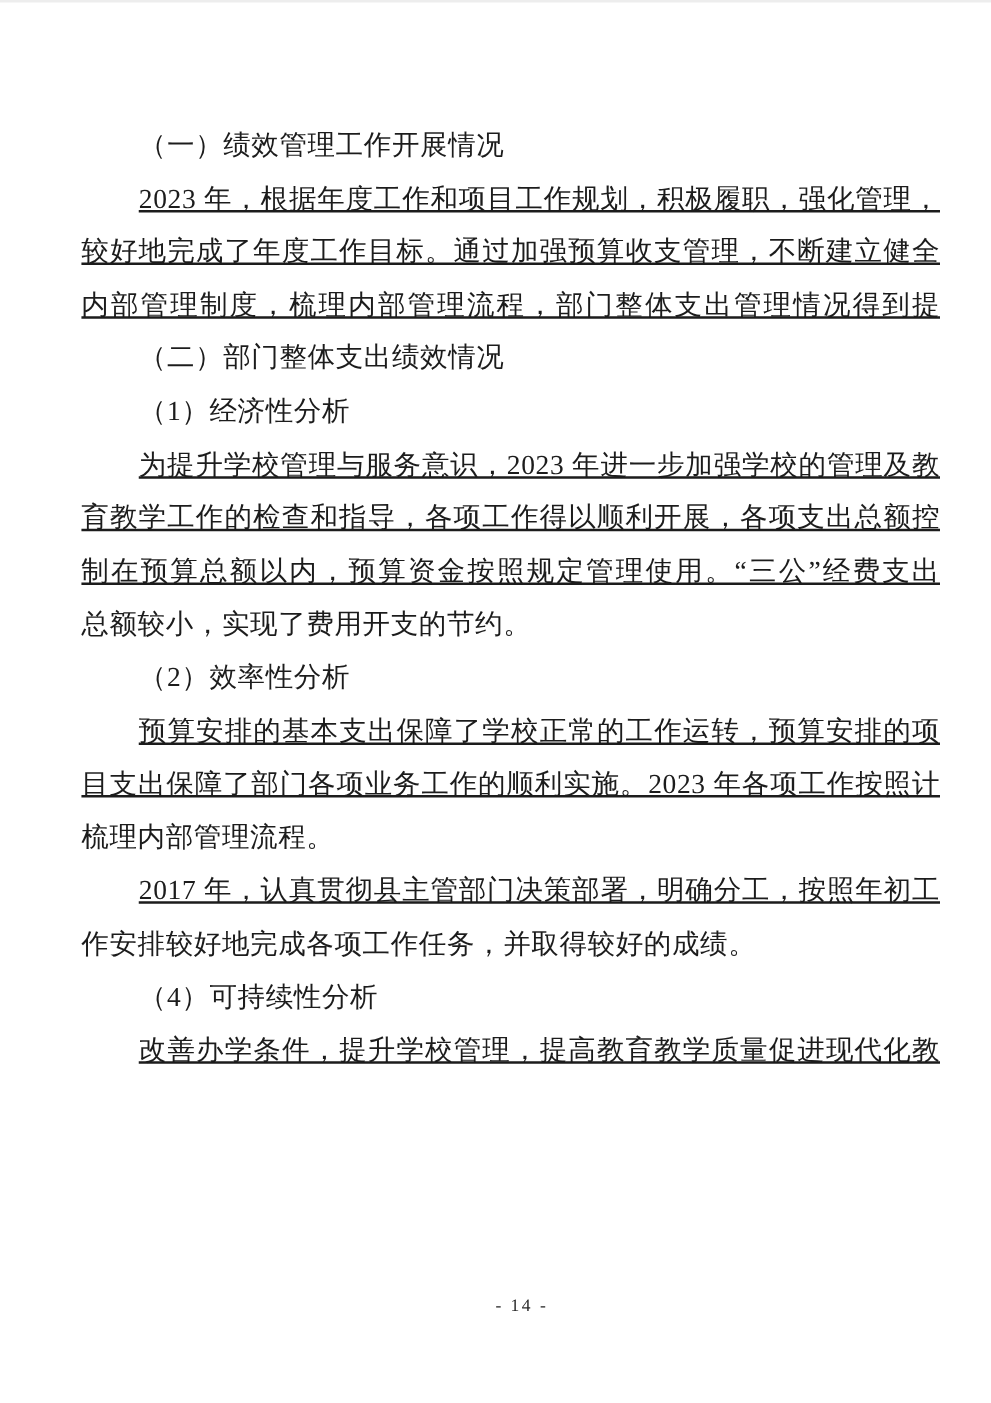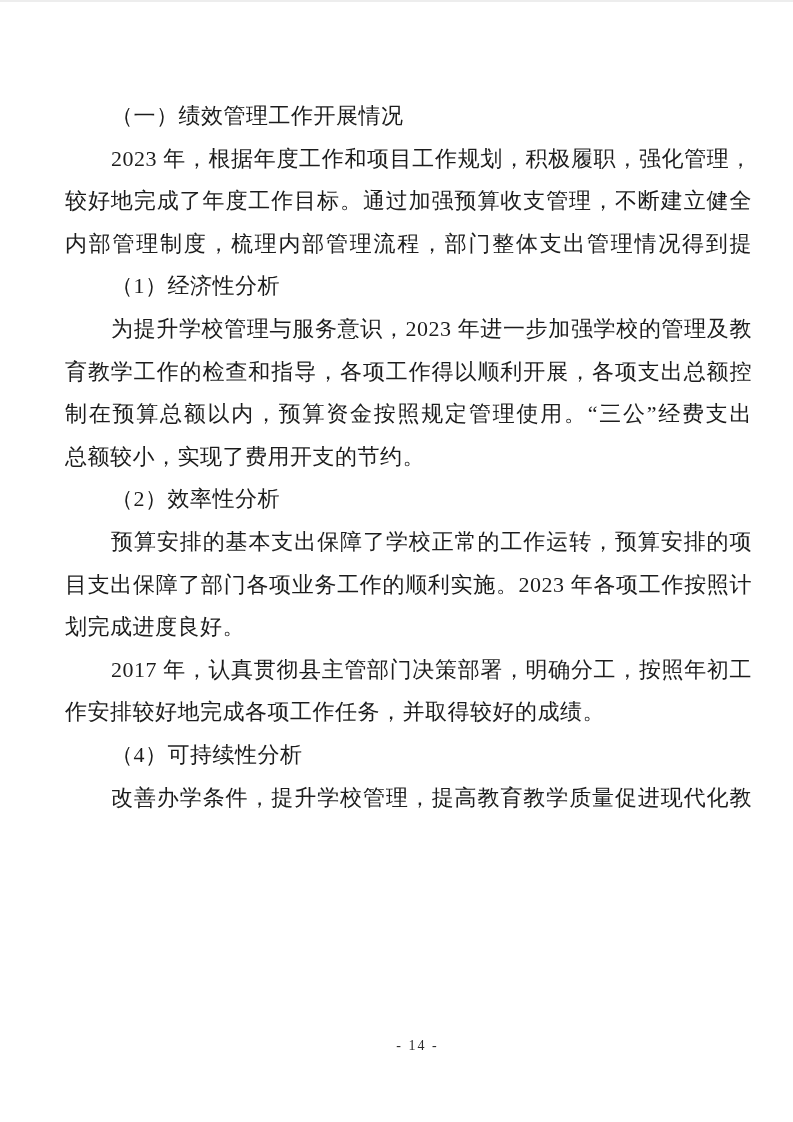--- a/index.html
+++ b/index.html
@@ -41,6 +41,7 @@
     white-space: normal;
     text-align: justify;
     text-align-last: justify;
+    text-decoration: underline;
   }
   .line.indent {
     text-indent: 46px;

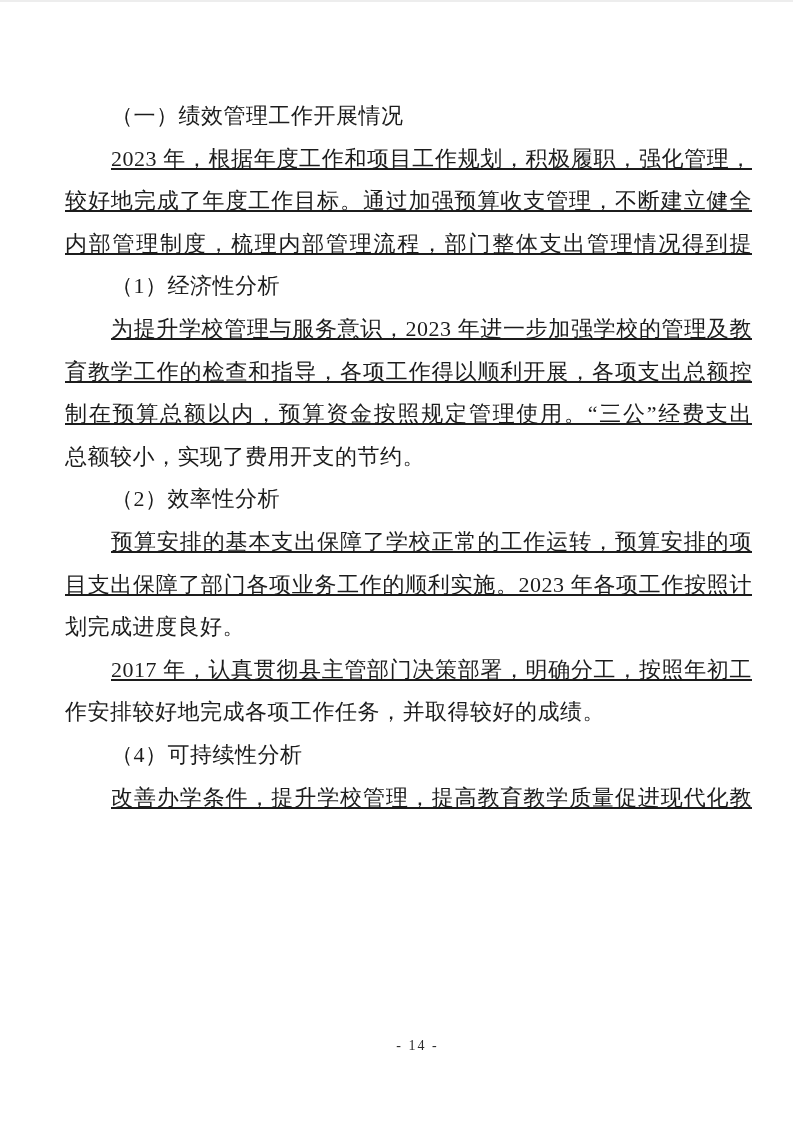--- a/index.html
+++ b/index.html
@@ -68,6 +68,7 @@
       <div class="line indent justify">2023 年，根据年度工作和项目工作规划，积极履职，强化管理，</div>
       <div class="line justify">较好地完成了年度工作目标。通过加强预算收支管理，不断建立健全</div>
       <div class="line justify">内部管理制度，梳理内部管理流程，部门整体支出管理情况得到提升。</div>
+      <div class="line indent">（二）部门整体支出绩效情况</div>
       <div class="line indent">（1）经济性分析</div>
       <div class="line indent justify">为提升学校管理与服务意识，2023 年进一步加强学校的管理及教</div>
       <div class="line justify">育教学工作的检查和指导，各项工作得以顺利开展，各项支出总额控</div>

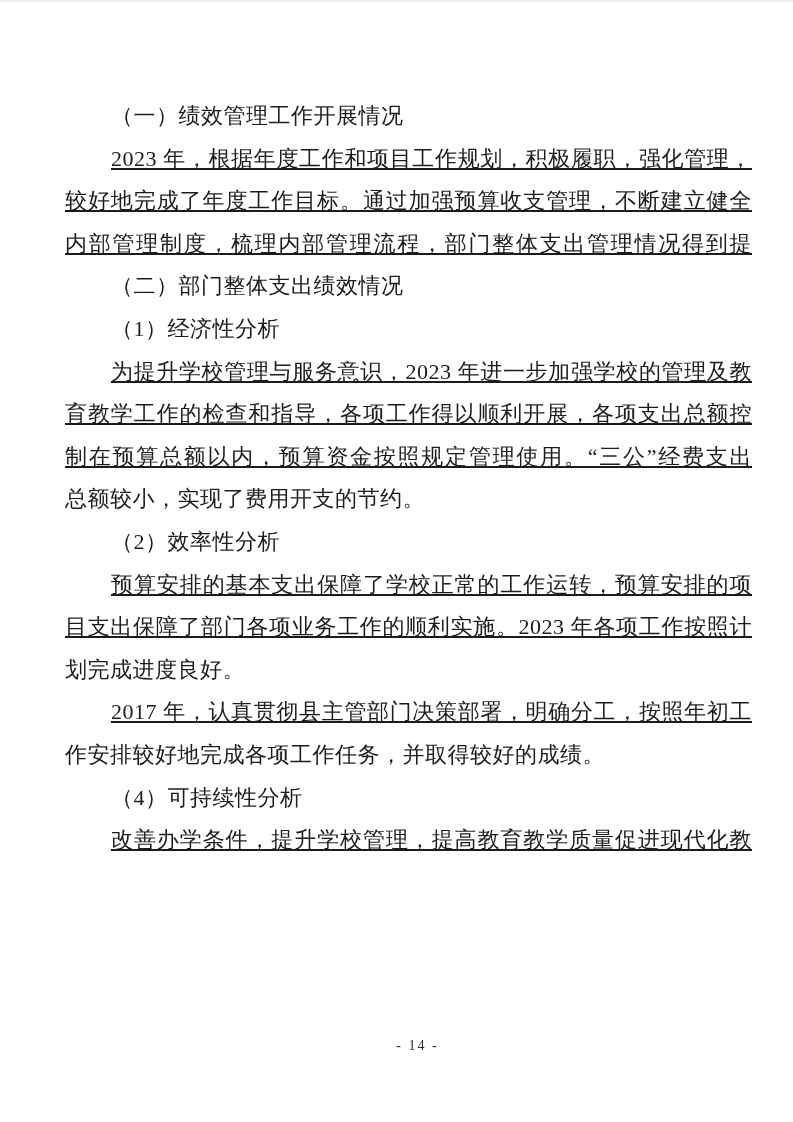--- a/index.html
+++ b/index.html
@@ -77,7 +77,7 @@
       <div class="line indent">（2）效率性分析</div>
       <div class="line indent justify">预算安排的基本支出保障了学校正常的工作运转，预算安排的项</div>
       <div class="line justify">目支出保障了部门各项业务工作的顺利实施。2023 年各项工作按照计</div>
-      <div class="line">划完成进度良好。</div>
+      <div class="line">梳理内部管理流程。</div>
       <div class="line indent justify">2017 年，认真贯彻县主管部门决策部署，明确分工，按照年初工</div>
       <div class="line">作安排较好地完成各项工作任务，并取得较好的成绩。</div>
       <div class="line indent">（4）可持续性分析</div>

